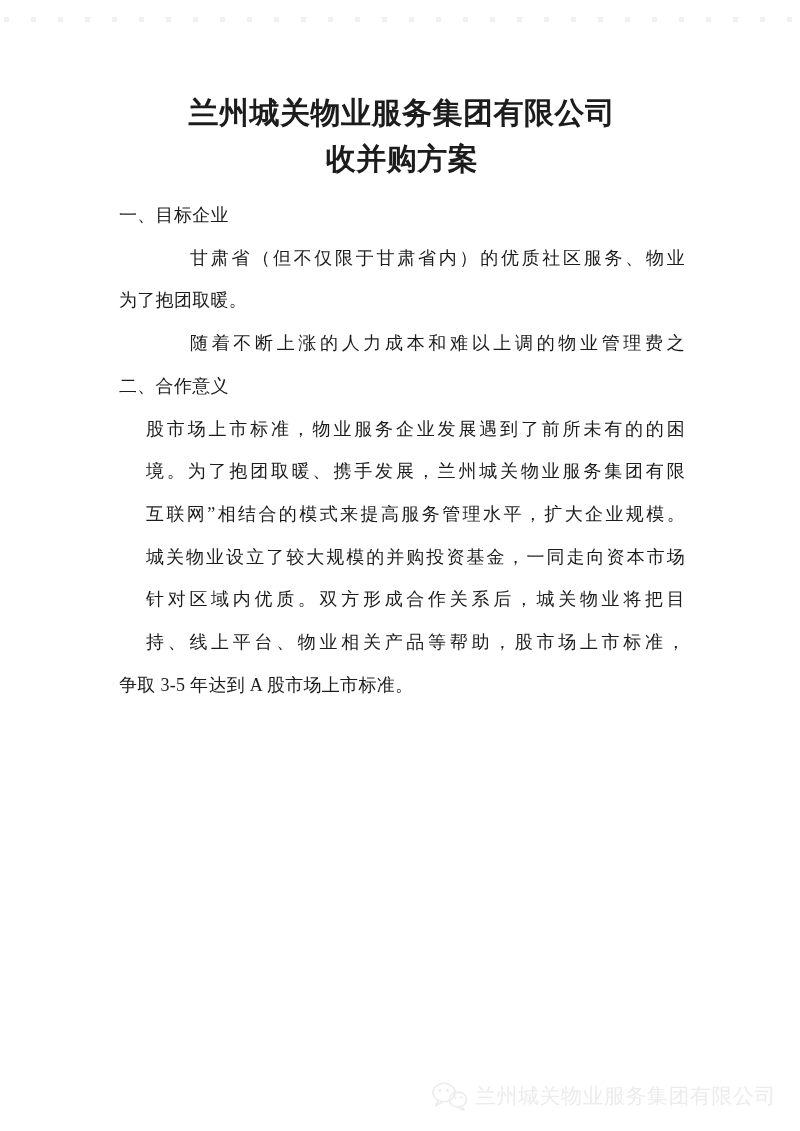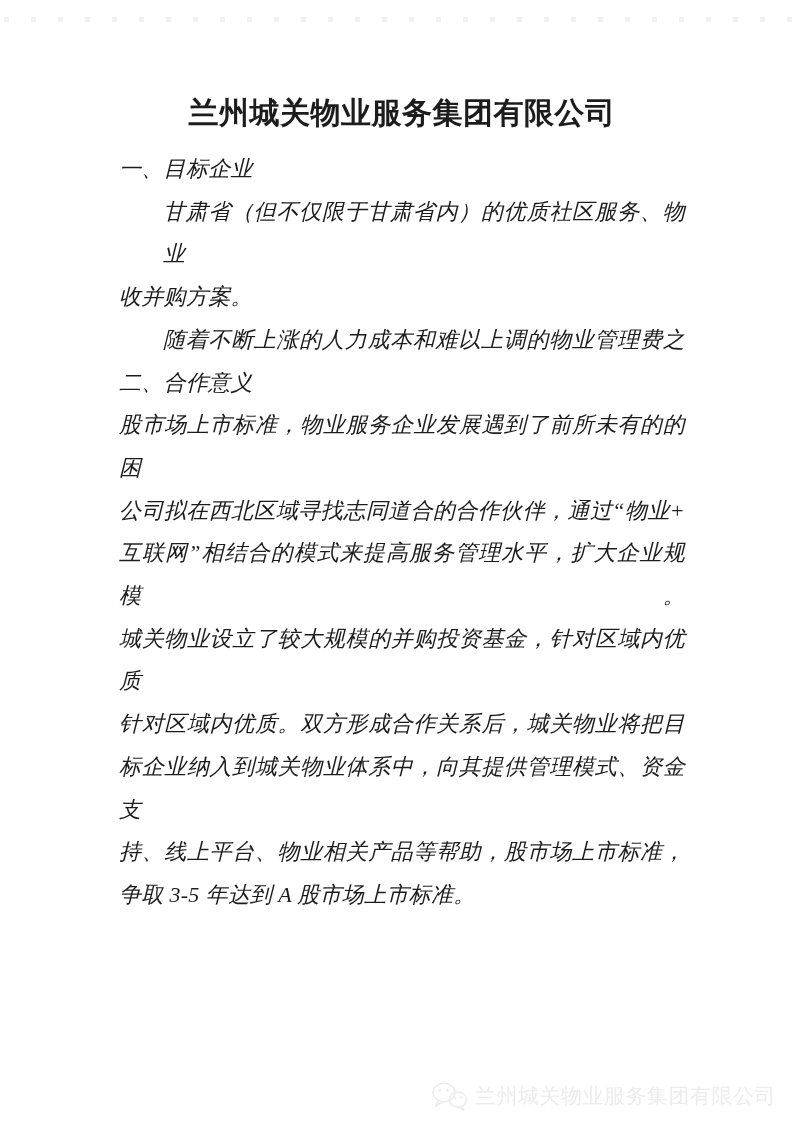--- a/index.html
+++ b/index.html
@@ -70,6 +70,7 @@
 
   <div class="doc">
     <div class="title-line">兰州城关物业服务集团有限公司</div>
+    <div class="title-line">收并购方案</div>
 
     <div class="body-text">
       <div class="line">一、目标企业</div>

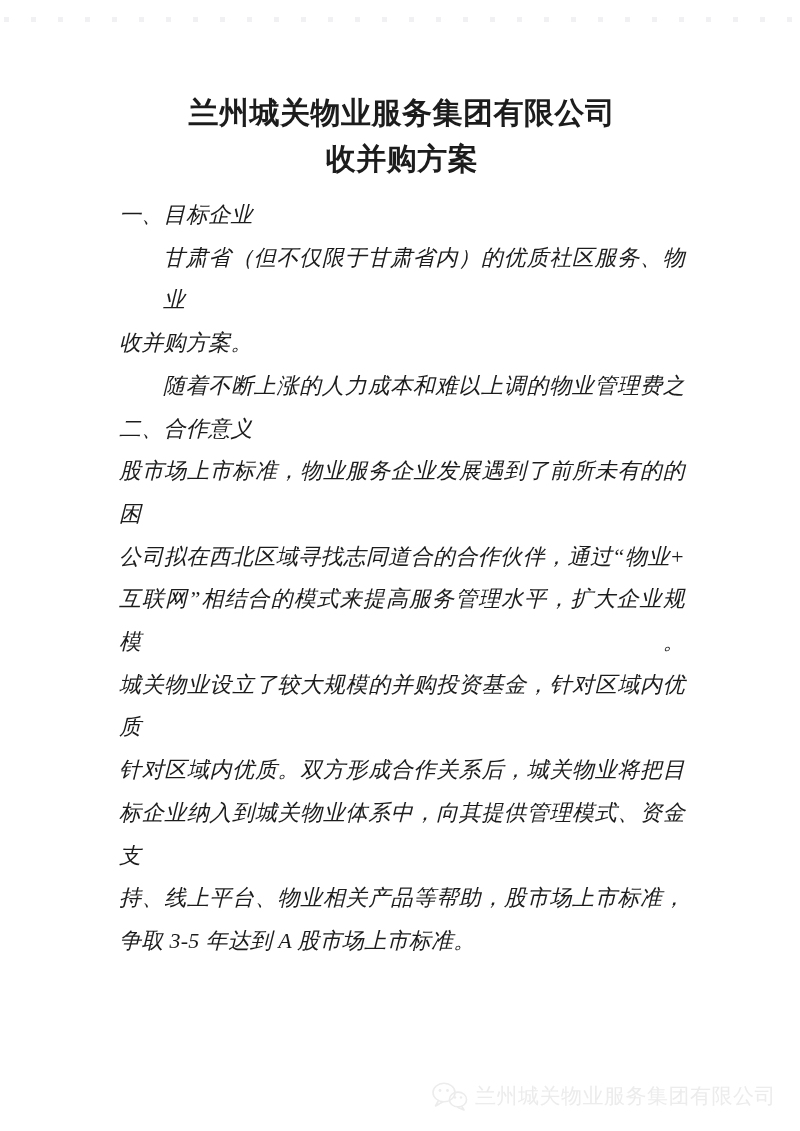--- a/index.html
+++ b/index.html
@@ -36,10 +36,9 @@
   }
   .body-text { margin-top: 12px; }
   .line {
-    font-size: 22px;
+    font-size: 18px;
     line-height: 42.7px;
     letter-spacing: 0.3px;
-    font-style: italic;
   }
   .full {
     text-align: justify;

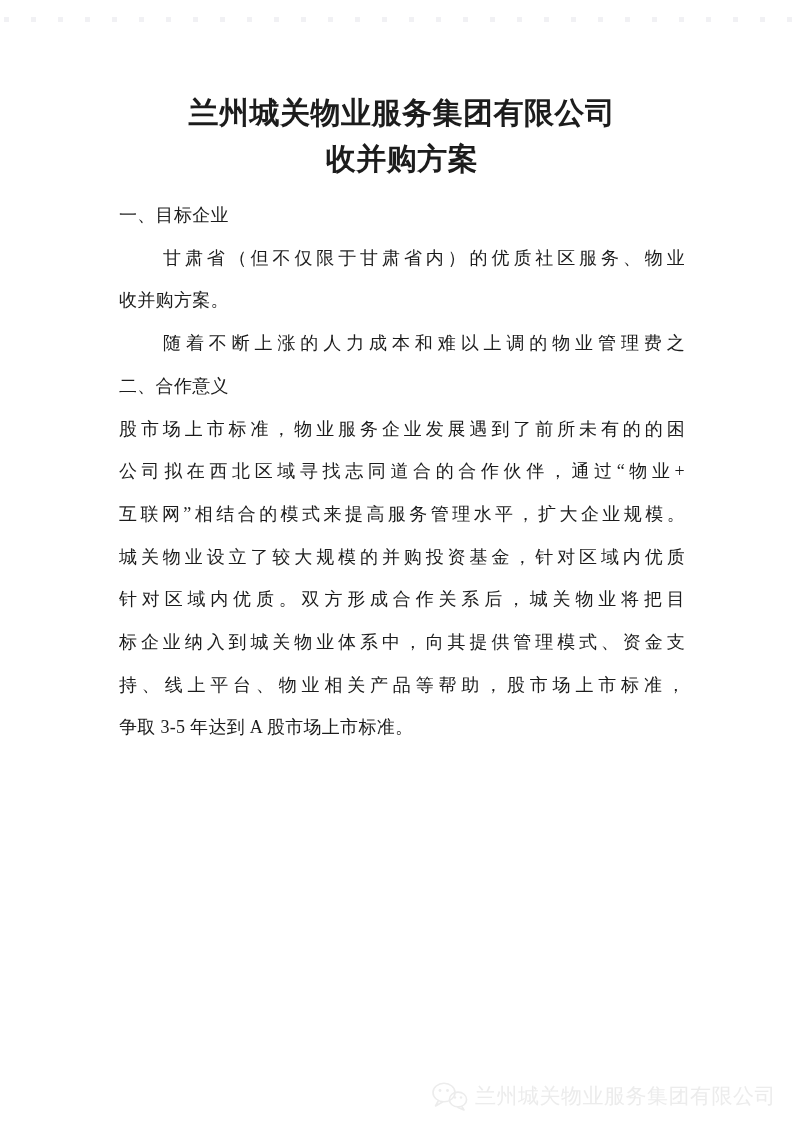--- a/index.html
+++ b/index.html
@@ -43,6 +43,7 @@
   .full {
     text-align: justify;
     text-align-last: justify;
+    margin-left: 27px;
   }
   .ind2 { padding-left: 44px; }
   .watermark {

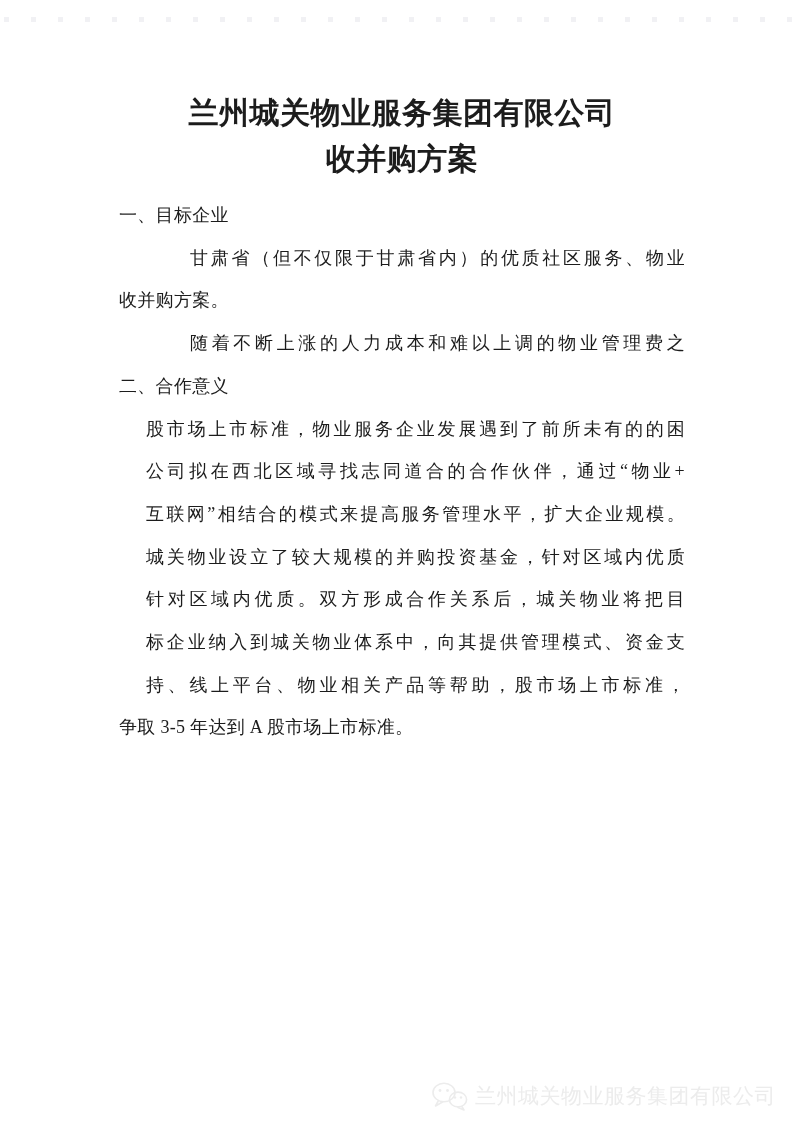--- a/index.html
+++ b/index.html
@@ -75,7 +75,7 @@
     <div class="body-text">
       <div class="line">一、目标企业</div>
       <div class="line full ind2">甘肃省（但不仅限于甘肃省内）的优质社区服务、物业</div>
-      <div class="line">收并购方案。</div>
+      <div class="line">为了抱团取暖。</div>
       <div class="line full ind2">随着不断上涨的人力成本和难以上调的物业管理费之</div>
       <div class="line">二、合作意义</div>
       <div class="line full">股市场上市标准，物业服务企业发展遇到了前所未有的的困</div>

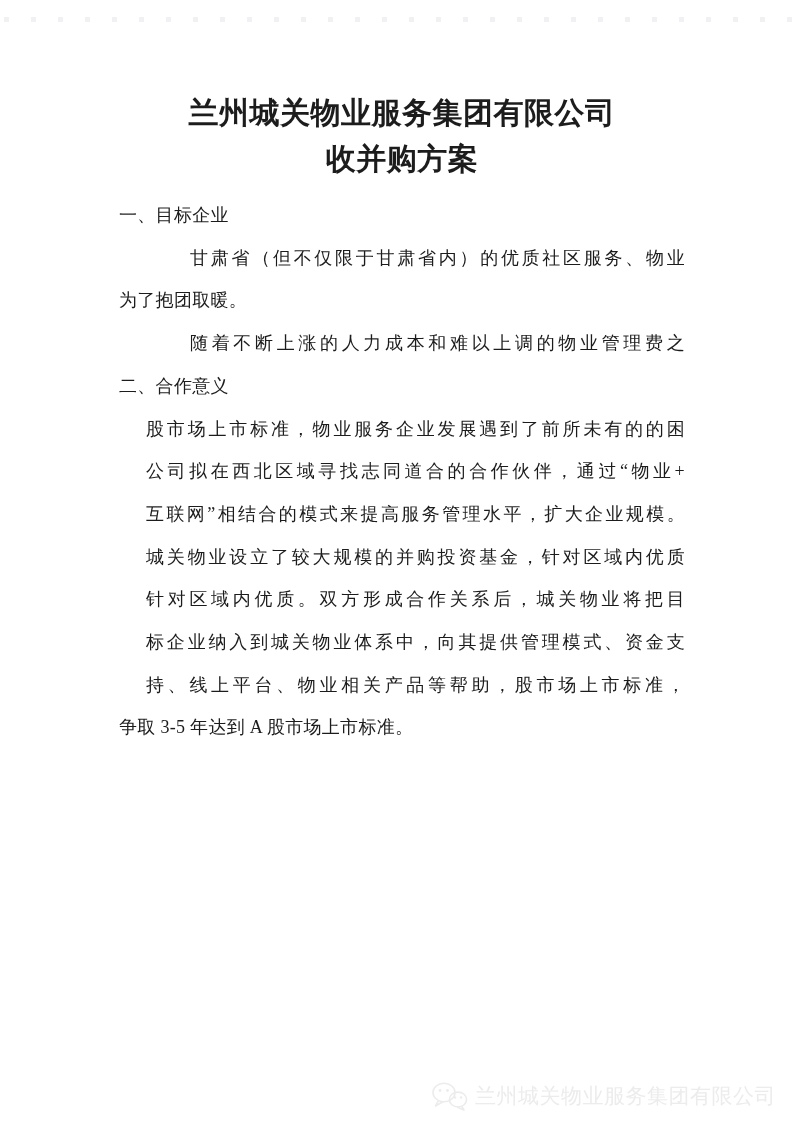--- a/index.html
+++ b/index.html
@@ -79,6 +79,7 @@
       <div class="line full ind2">随着不断上涨的人力成本和难以上调的物业管理费之</div>
       <div class="line">二、合作意义</div>
       <div class="line full">股市场上市标准，物业服务企业发展遇到了前所未有的的困</div>
+      <div class="line full">境。为了抱团取暖、携手发展，兰州城关物业服务集团有限</div>
       <div class="line full">公司拟在西北区域寻找志同道合的合作伙伴，通过“物业+</div>
       <div class="line full">互联网”相结合的模式来提高服务管理水平，扩大企业规模。</div>
       <div class="line full">城关物业设立了较大规模的并购投资基金，针对区域内优质</div>

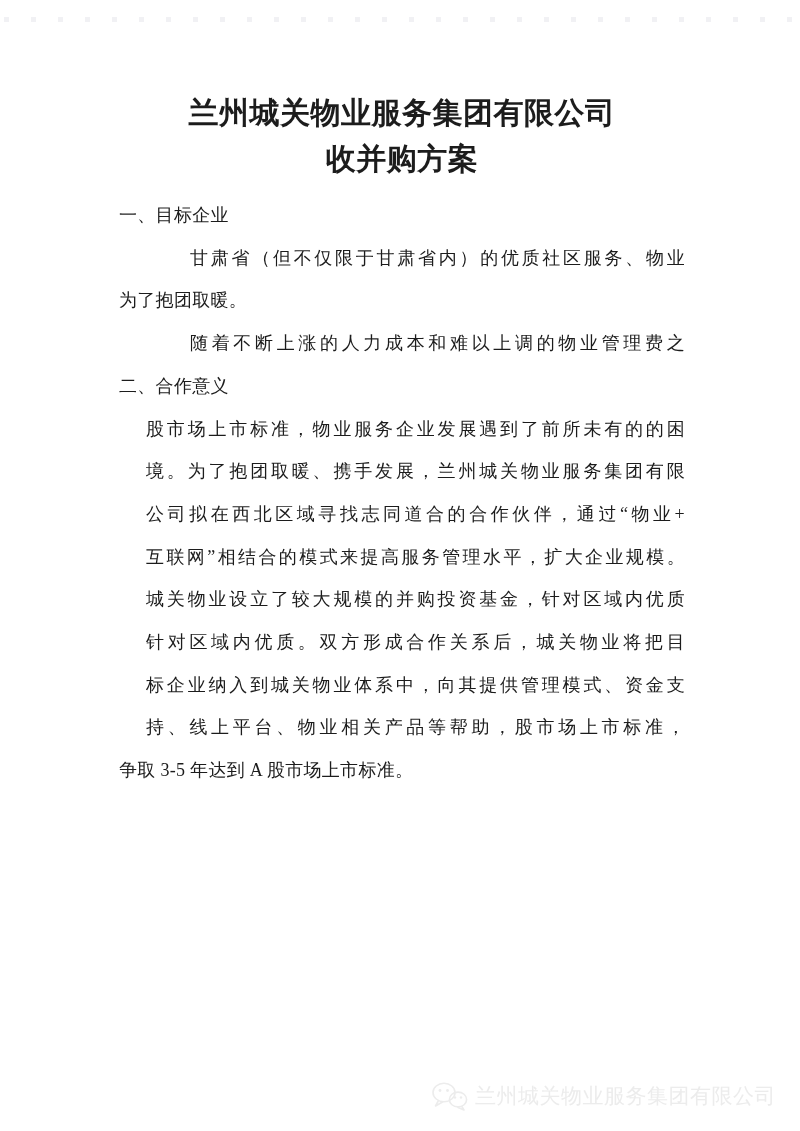--- a/index.html
+++ b/index.html
@@ -80,7 +80,6 @@
       <div class="line">二、合作意义</div>
       <div class="line full">股市场上市标准，物业服务企业发展遇到了前所未有的的困</div>
       <div class="line full">境。为了抱团取暖、携手发展，兰州城关物业服务集团有限</div>
-      <div class="line full">公司拟在西北区域寻找志同道合的合作伙伴，通过“物业+</div>
       <div class="line full">互联网”相结合的模式来提高服务管理水平，扩大企业规模。</div>
       <div class="line full">城关物业设立了较大规模的并购投资基金，针对区域内优质</div>
       <div class="line full">针对区域内优质。双方形成合作关系后，城关物业将把目</div>

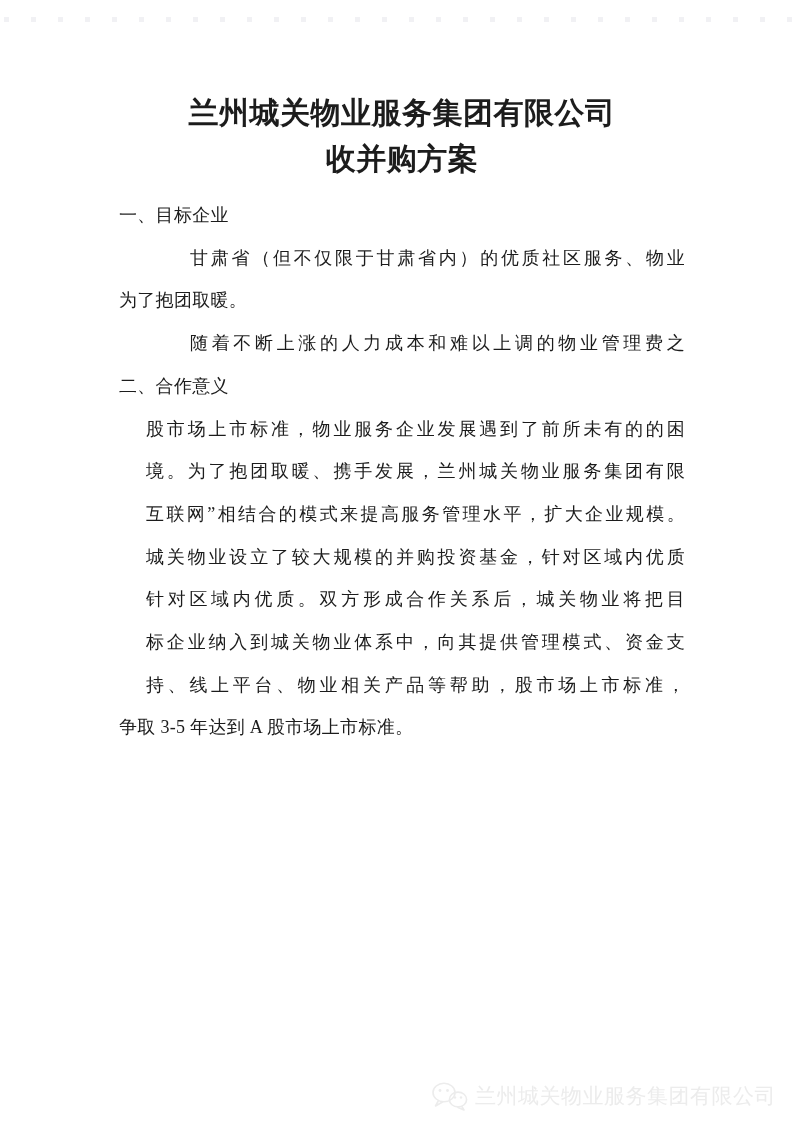--- a/index.html
+++ b/index.html
@@ -81,7 +81,7 @@
       <div class="line full">股市场上市标准，物业服务企业发展遇到了前所未有的的困</div>
       <div class="line full">境。为了抱团取暖、携手发展，兰州城关物业服务集团有限</div>
       <div class="line full">互联网”相结合的模式来提高服务管理水平，扩大企业规模。</div>
-      <div class="line full">城关物业设立了较大规模的并购投资基金，针对区域内优质</div>
+      <div class="line full">城关物业设立了较大规模的并购投资基金，一同走向资本市场</div>
       <div class="line full">针对区域内优质。双方形成合作关系后，城关物业将把目</div>
       <div class="line full">标企业纳入到城关物业体系中，向其提供管理模式、资金支</div>
       <div class="line full">持、线上平台、物业相关产品等帮助，股市场上市标准，</div>

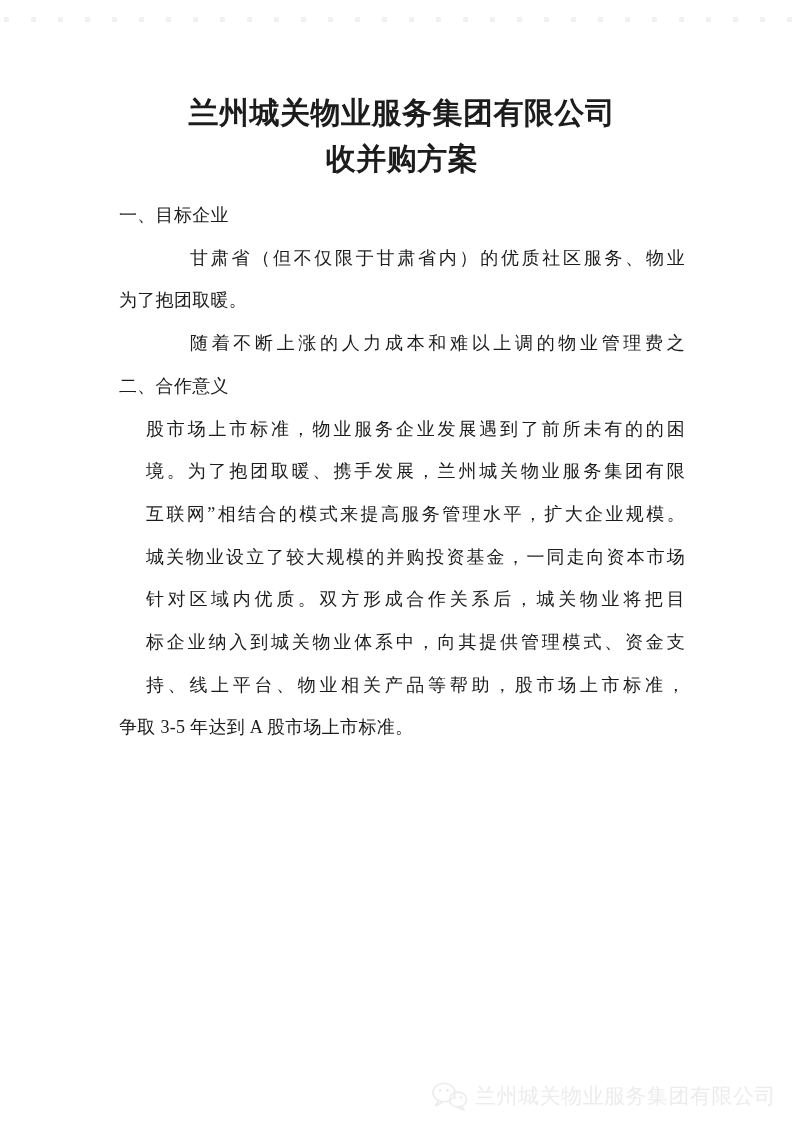--- a/index.html
+++ b/index.html
@@ -83,7 +83,6 @@
       <div class="line full">互联网”相结合的模式来提高服务管理水平，扩大企业规模。</div>
       <div class="line full">城关物业设立了较大规模的并购投资基金，一同走向资本市场</div>
       <div class="line full">针对区域内优质。双方形成合作关系后，城关物业将把目</div>
-      <div class="line full">标企业纳入到城关物业体系中，向其提供管理模式、资金支</div>
       <div class="line full">持、线上平台、物业相关产品等帮助，股市场上市标准，</div>
       <div class="line">争取 3-5 年达到 A 股市场上市标准。</div>
 

